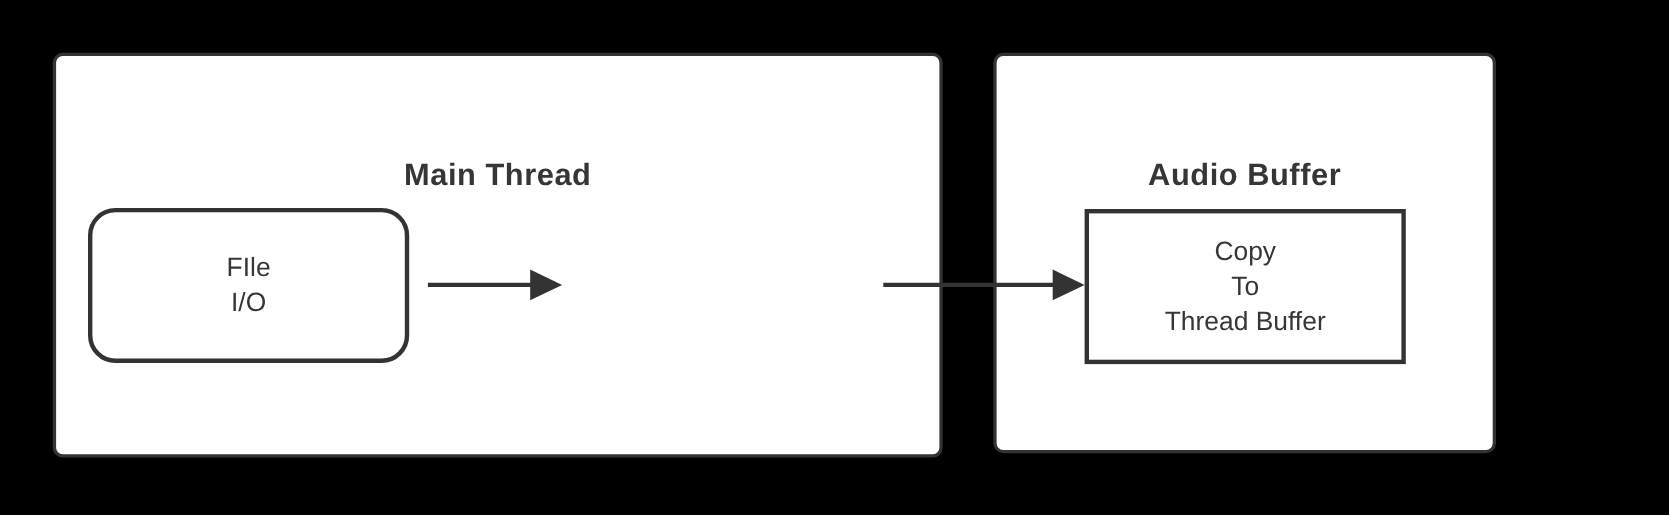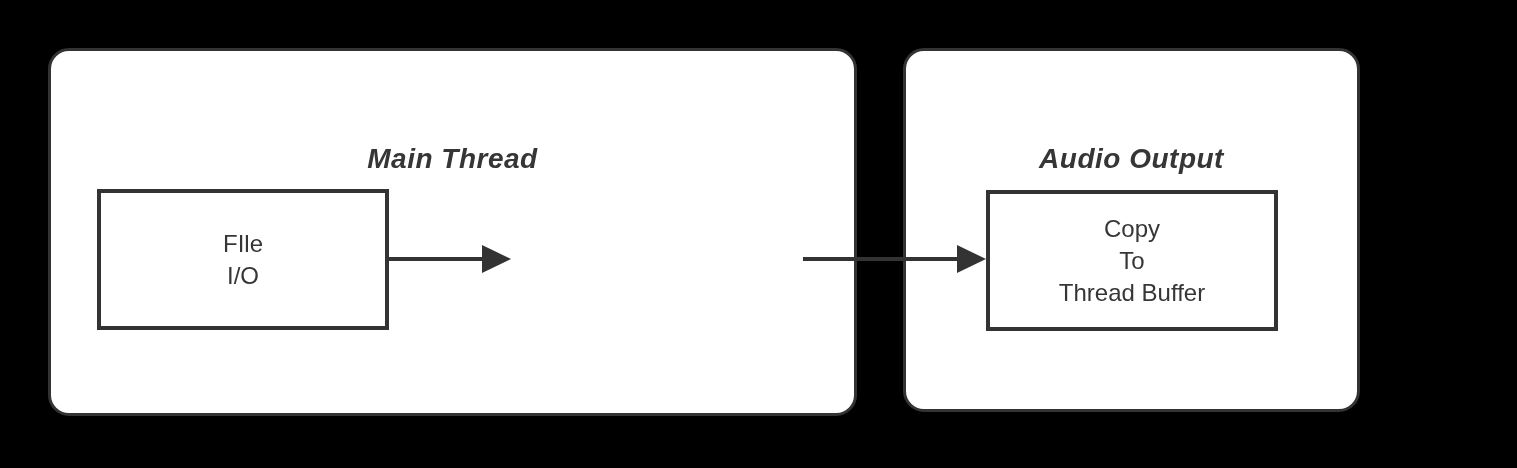--- a/index.html
+++ b/index.html
@@ -24,8 +24,7 @@
     position: absolute;
     background: var(--surface);
     border: 3px solid var(--stroke);
-    border-radius: 21px;
-    font-style: italic;
+    border-radius: 9px;
   }
   .group-main  { left: 48px; top: 48px; width: 809px; height: 368px; }
   .group-audio { left: 903px; top: 48px; width: 457px; height: 364px; }

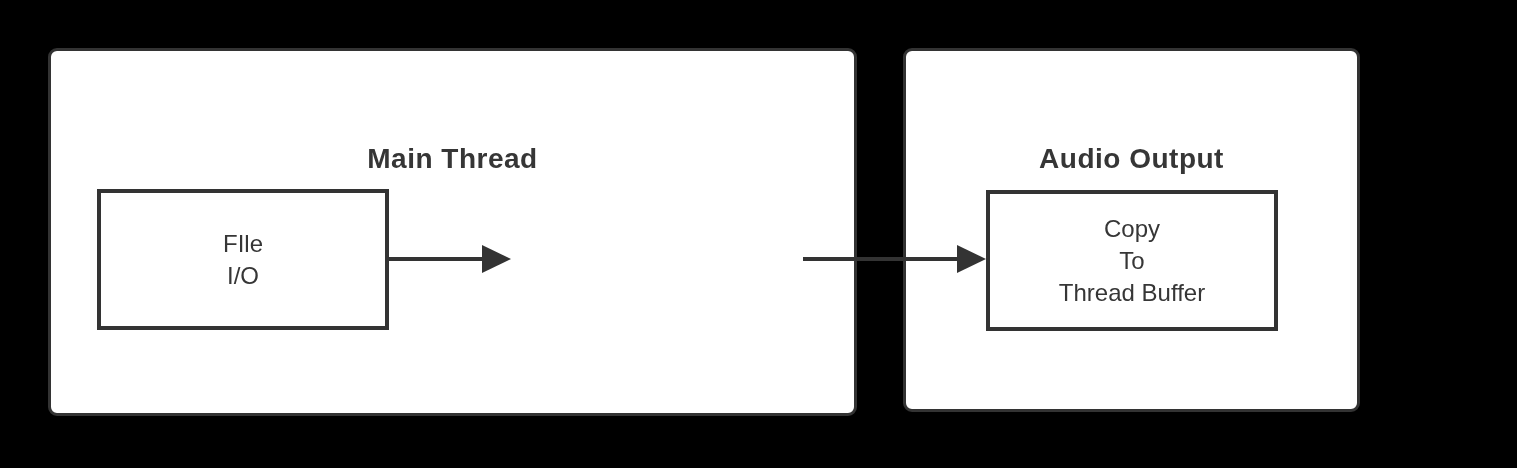--- a/index.html
+++ b/index.html
@@ -79,7 +79,7 @@
   </div>
 
   <div class="group group-audio">
-    <div class="group-title">Audio Output</div>
+    <div class="group-title">Audio Buffer</div>
   </div>
 
   <div class="node node-file-io">

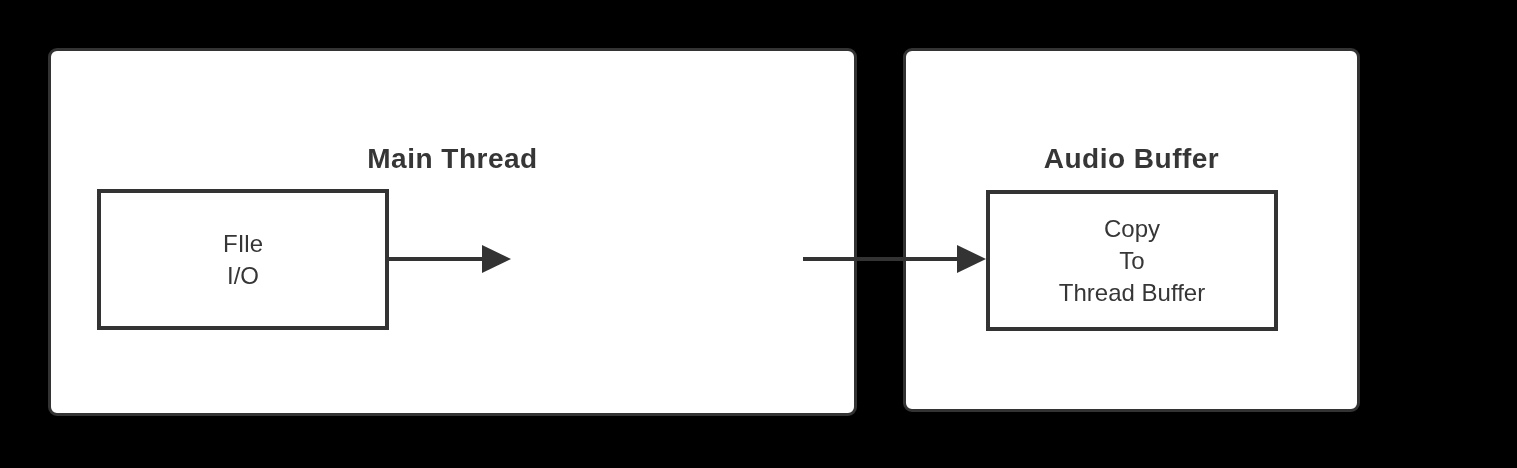--- a/index.html
+++ b/index.html
@@ -56,7 +56,7 @@
     line-height: 32px;
     text-align: center;
   }
-  .node-file-io        { left: 97px; }
+  .node-file-io        { left: 80px; border-radius: 25px; }
   .node-audio-decoding { left: 511px; }
   .node-copy           { left: 986px; top: 190px; }
   .edges-overlay {

